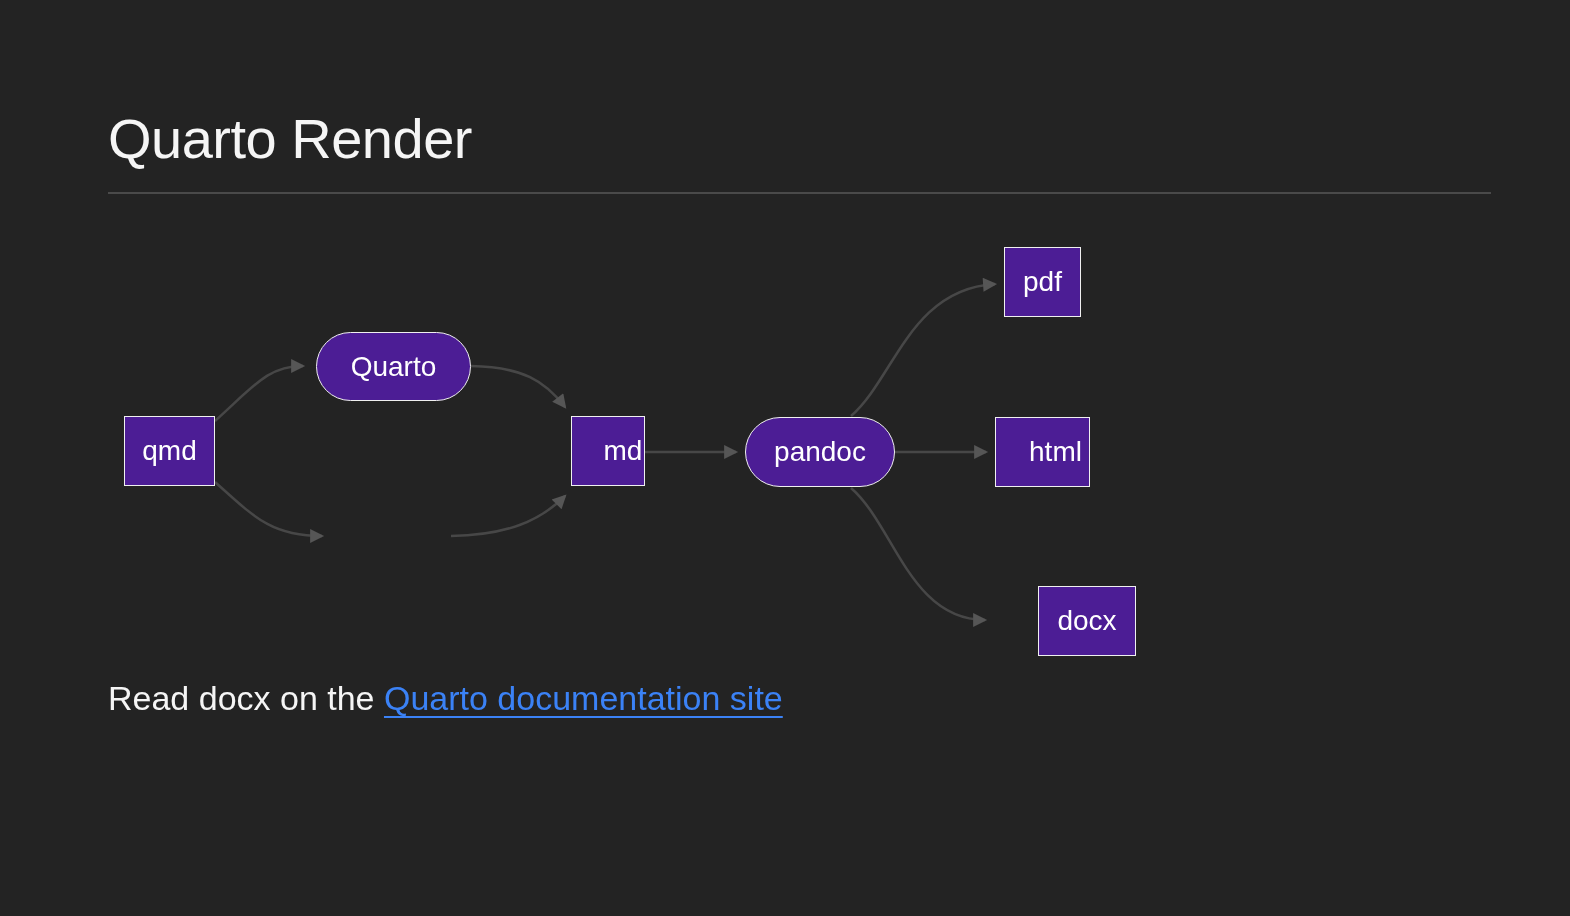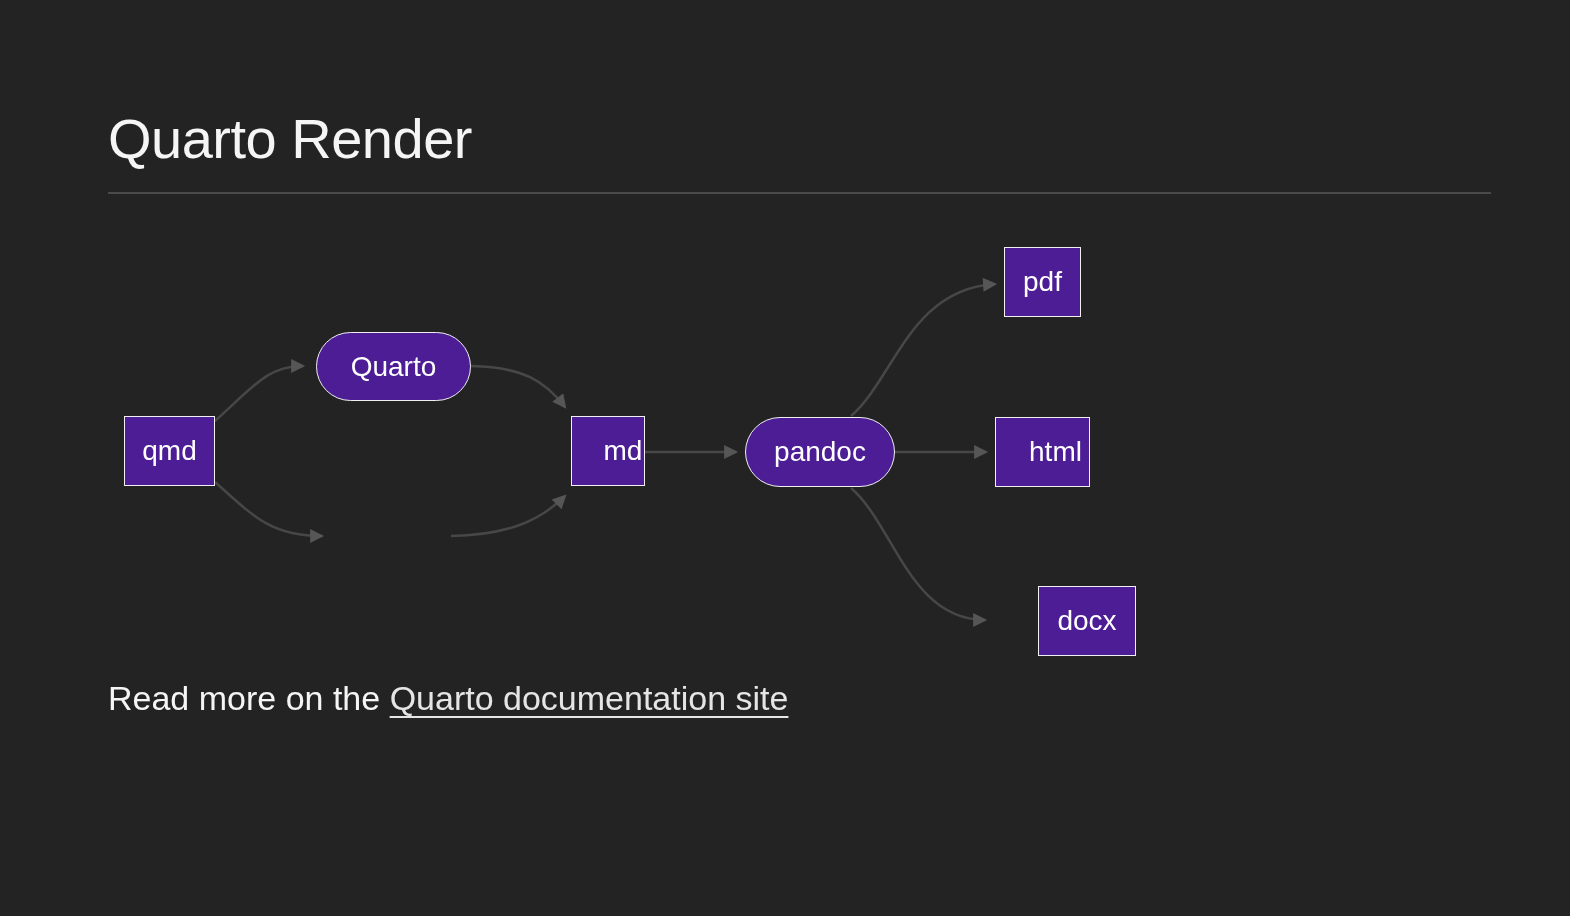--- a/index.html
+++ b/index.html
@@ -143,7 +143,7 @@
   </div>
 
   <p class="footer-text">
-    <span>Read more on the </span><a href="#">Quarto documentation site</a>
+    <span>Read docx on the </span><a href="#">Quarto documentation site</a>
   </p>
 
 </div>

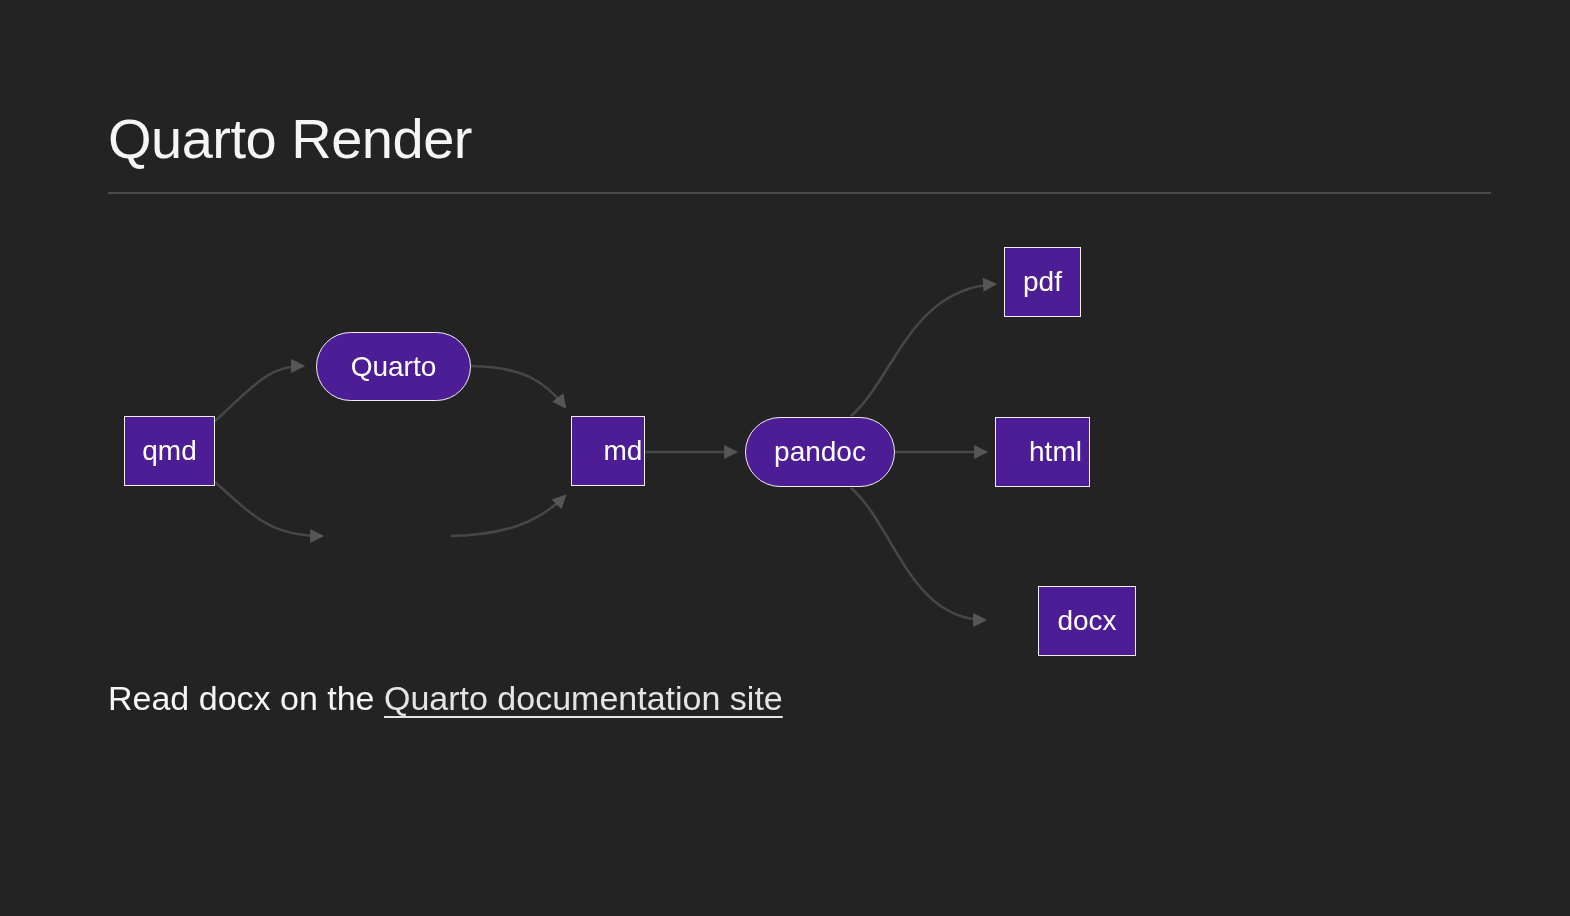--- a/index.html
+++ b/index.html
@@ -85,7 +85,7 @@
     color: #f5f5f5;
   }
   .footer-text a {
-    color: #e5e5e5;
+    color: #3b82f6;
     text-decoration: underline;
     text-decoration-thickness: 2px;
     text-underline-offset: 6px;

